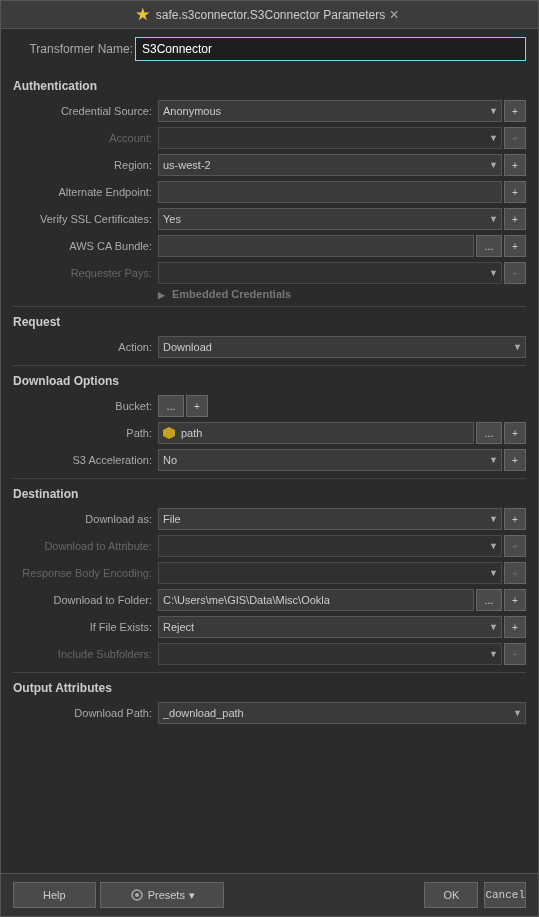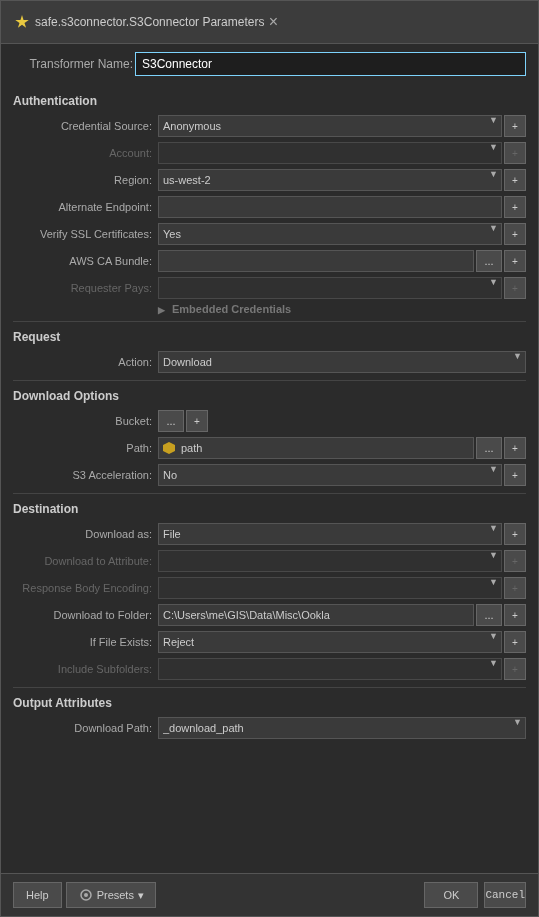--- a/index.html
+++ b/index.html
@@ -23,11 +23,11 @@
     .titlebar {
       background: #3c3c3c;
       border-bottom: 1px solid #555;
-      height: 43px;
+      height: 28px;
       display: flex;
       align-items: center;
       padding: 0 14px;
-      justify-content: flex-start;
+      justify-content: center;
       flex-shrink: 0;
     }
     .titlebar-left {

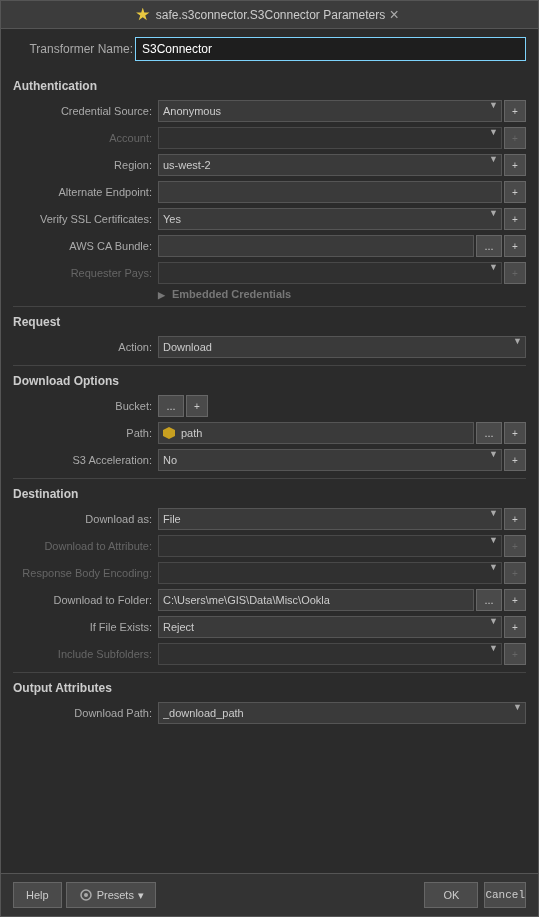--- a/index.html
+++ b/index.html
@@ -118,6 +118,7 @@
       flex: 1;
       position: relative;
       display: flex;
+      align-items: center;
     }
     .select-wrapper select {
       width: 100%;

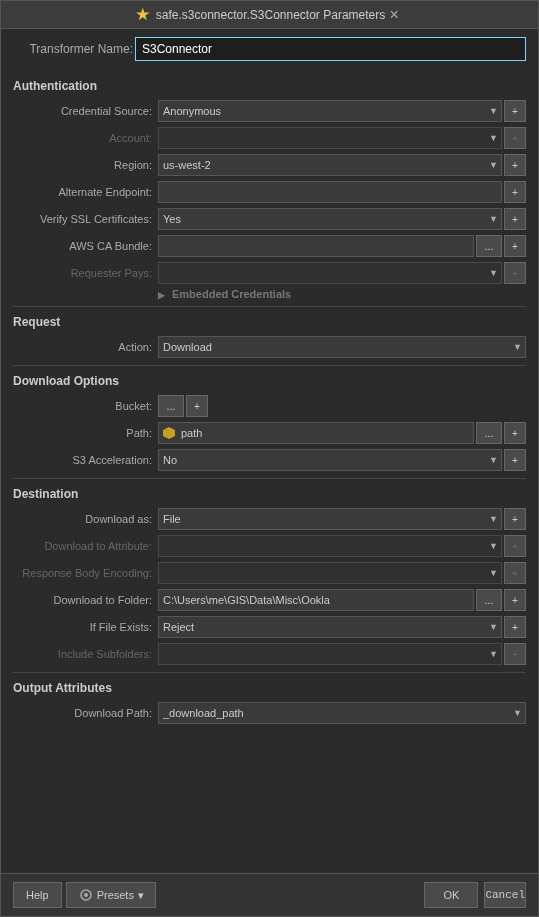--- a/index.html
+++ b/index.html
@@ -236,7 +236,7 @@
       background: #4a4a4a;
       border: 1px solid #666;
       color: #ccc;
-      padding: 4px 12px;
+      padding: 4px 29px;
       cursor: pointer;
       font-size: 11px;
       height: 26px;

